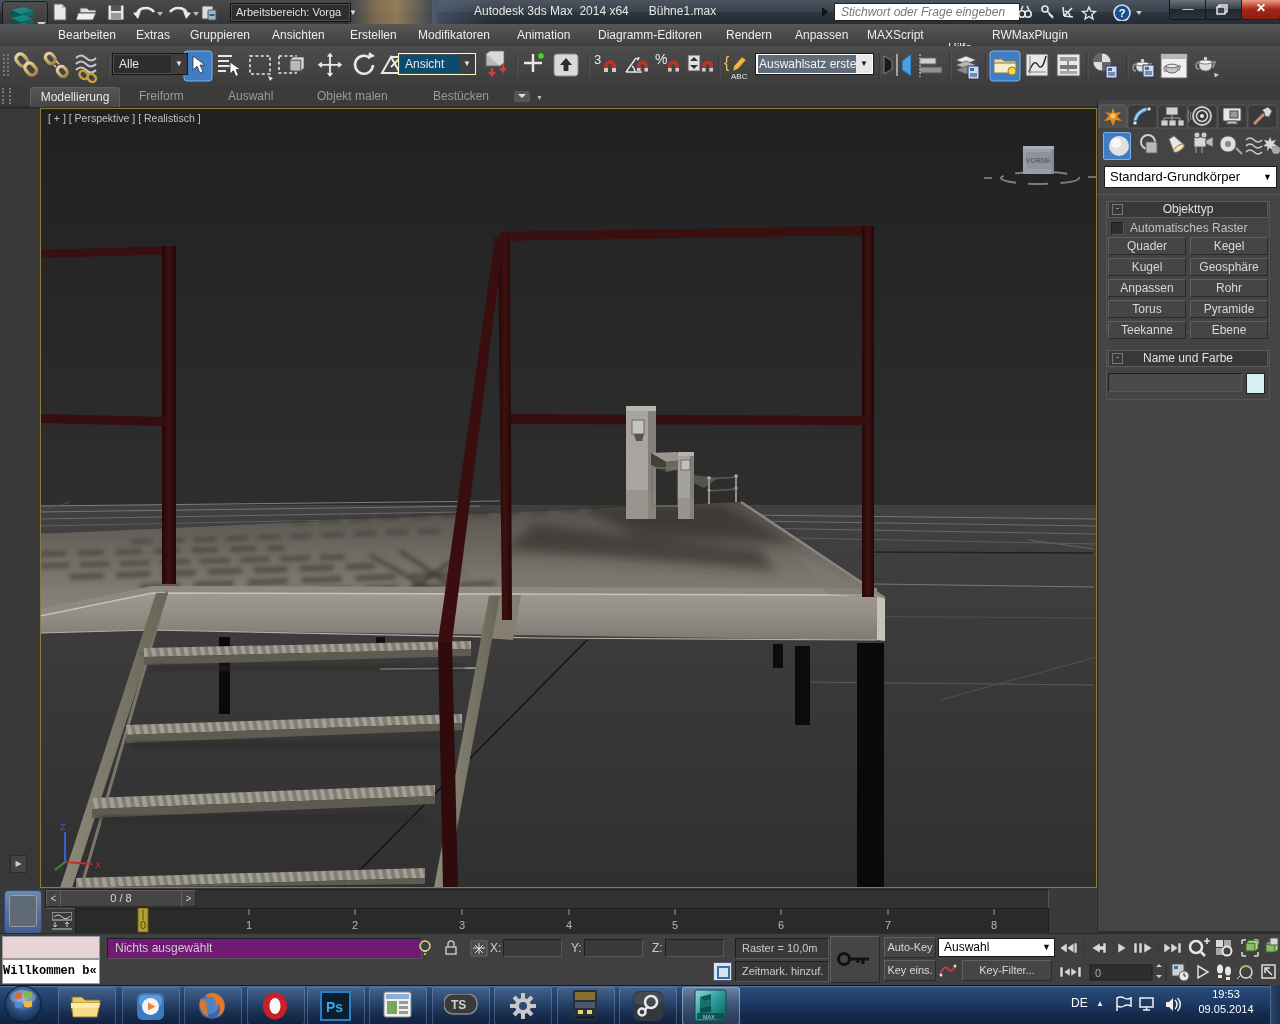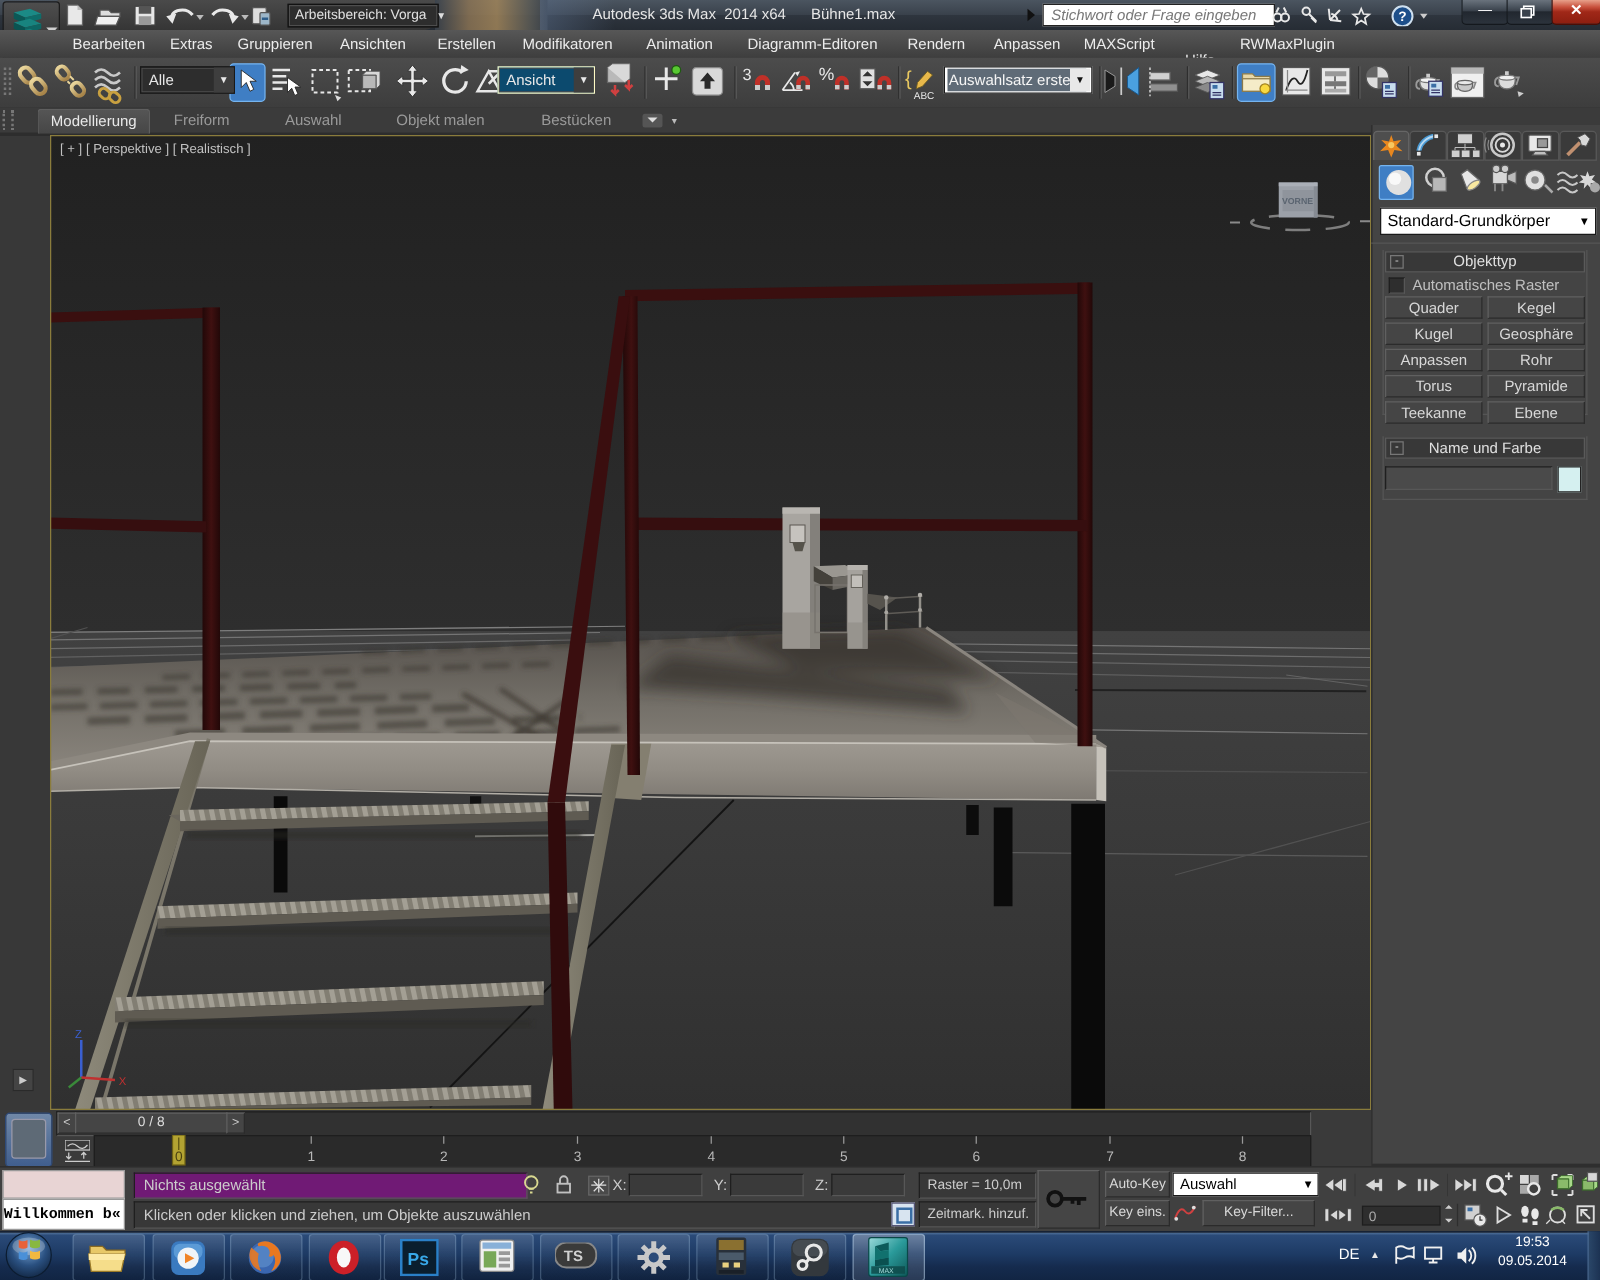--- a/index.html
+++ b/index.html
@@ -689,7 +689,6 @@
 </svg>
 <div class="abs b3d" style="left:884px;top:937px;width:50px;height:19px;font-size:11px;text-align:center;line-height:19px;">Auto-Key</div>
 <div class="abs" style="left:938px;top:938px;width:110px;height:17px;background:#fff;border:1px solid #1a1a1a;color:#000;font-size:12px;line-height:17px;padding-left:5px;">Auswahl<span style="position:absolute;right:3px;top:0;font-size:9px;">▼</span></div>
-<div class="abs sunk" style="left:107px;top:961px;width:600px;height:20px;color:#cccccc;font-size:12px;line-height:20px;padding-left:7px;background:#383838;">Klicken oder klicken und ziehen, um Objekte auszuwählen</div>
 <div class="abs" style="left:713px;top:962px;width:17px;height:17px;background:#d8e4f0;border:1px solid #557;">
       <div style="margin:3px;width:9px;height:9px;border:2px solid #3a6ea5;"></div>
     </div>

